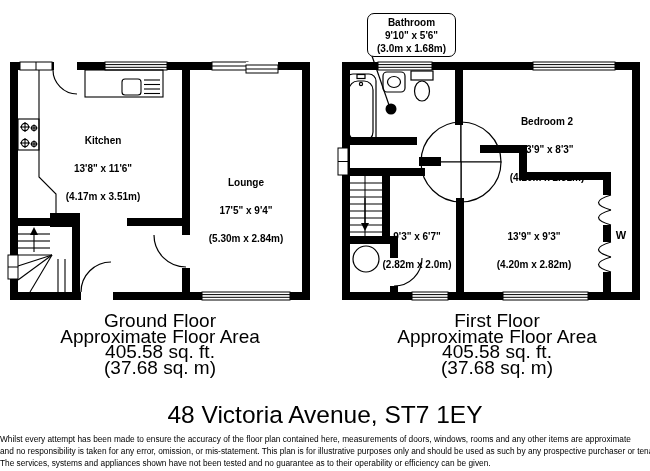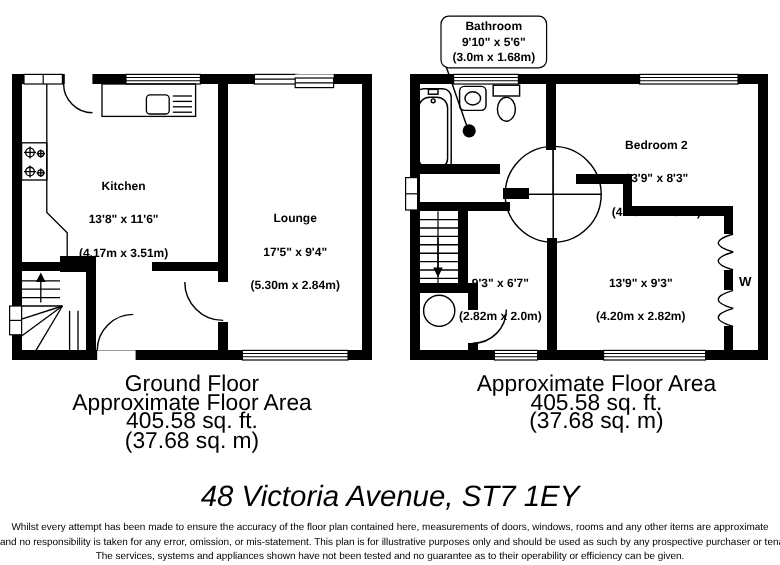--- a/index.html
+++ b/index.html
@@ -199,7 +199,7 @@
     </g>
   </svg>
 
-  <div class="room-label" style="left:43px;top:134px;width:120px;">
+  <div class="room-label" style="left:43px;top:119px;width:120px;">
     <span>Kitchen</span>
     <span>13'8" x 11'6"</span>
     <span>(4.17m x 3.51m)</span>

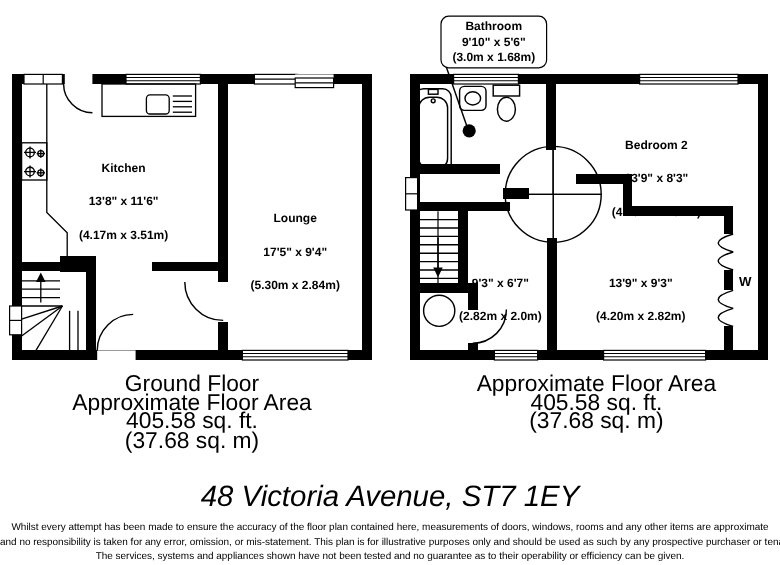--- a/index.html
+++ b/index.html
@@ -243,6 +243,7 @@
   </div>
 
   <div class="floor-caption" style="left:397px;top:313px;width:200px;">
+    <span>First Floor</span>
     <span>Approximate Floor Area</span>
     <span>405.58 sq. ft.</span>
     <span>(37.68 sq. m)</span>

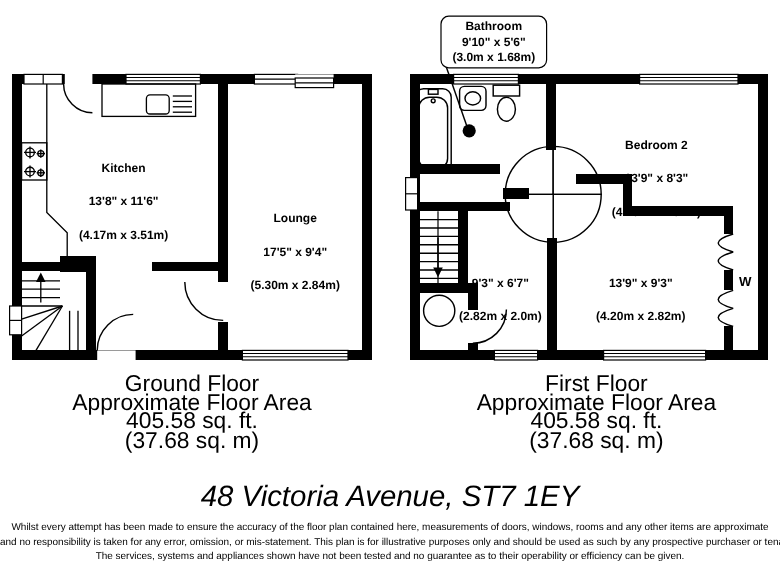--- a/index.html
+++ b/index.html
@@ -17,7 +17,7 @@
   #wardrobe-label{position:absolute;left:609px;top:229px;width:24px;text-align:center;
           font-size:11px;font-weight:bold;}
   #address-title{position:absolute;left:0;top:401px;width:650px;text-align:center;
-          font-size:24.5px;font-weight:400;font-style:italic;}
+          font-size:24.5px;font-weight:400;}
   #disclaimer{position:absolute;left:0;top:433px;width:650px;text-align:center;
           font-size:8.3px;line-height:12px;white-space:nowrap;}
   #disclaimer span{display:block;}

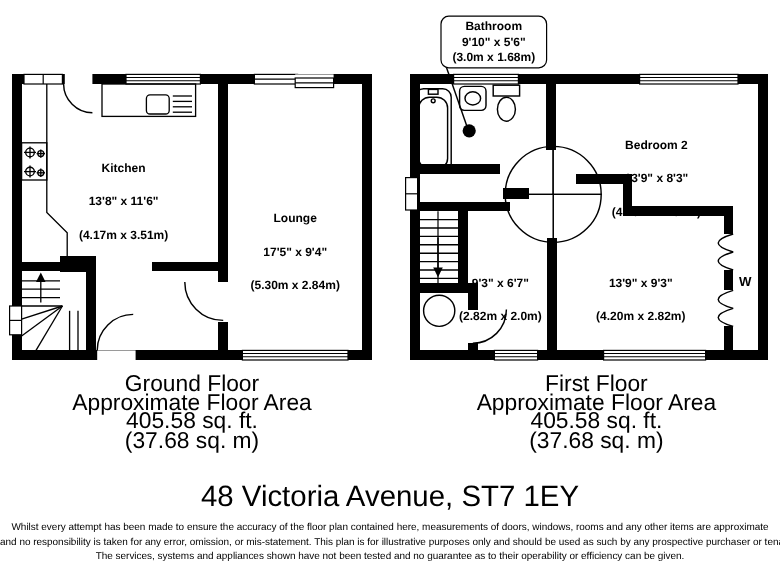--- a/index.html
+++ b/index.html
@@ -18,7 +18,7 @@
           font-size:11px;font-weight:bold;}
   #address-title{position:absolute;left:0;top:401px;width:650px;text-align:center;
           font-size:24.5px;font-weight:400;}
-  #disclaimer{position:absolute;left:0;top:433px;width:650px;text-align:center;
+  #disclaimer{position:absolute;left:0;top:433px;width:650px;text-align:left;
           font-size:8.3px;line-height:12px;white-space:nowrap;}
   #disclaimer span{display:block;}
 </style>

